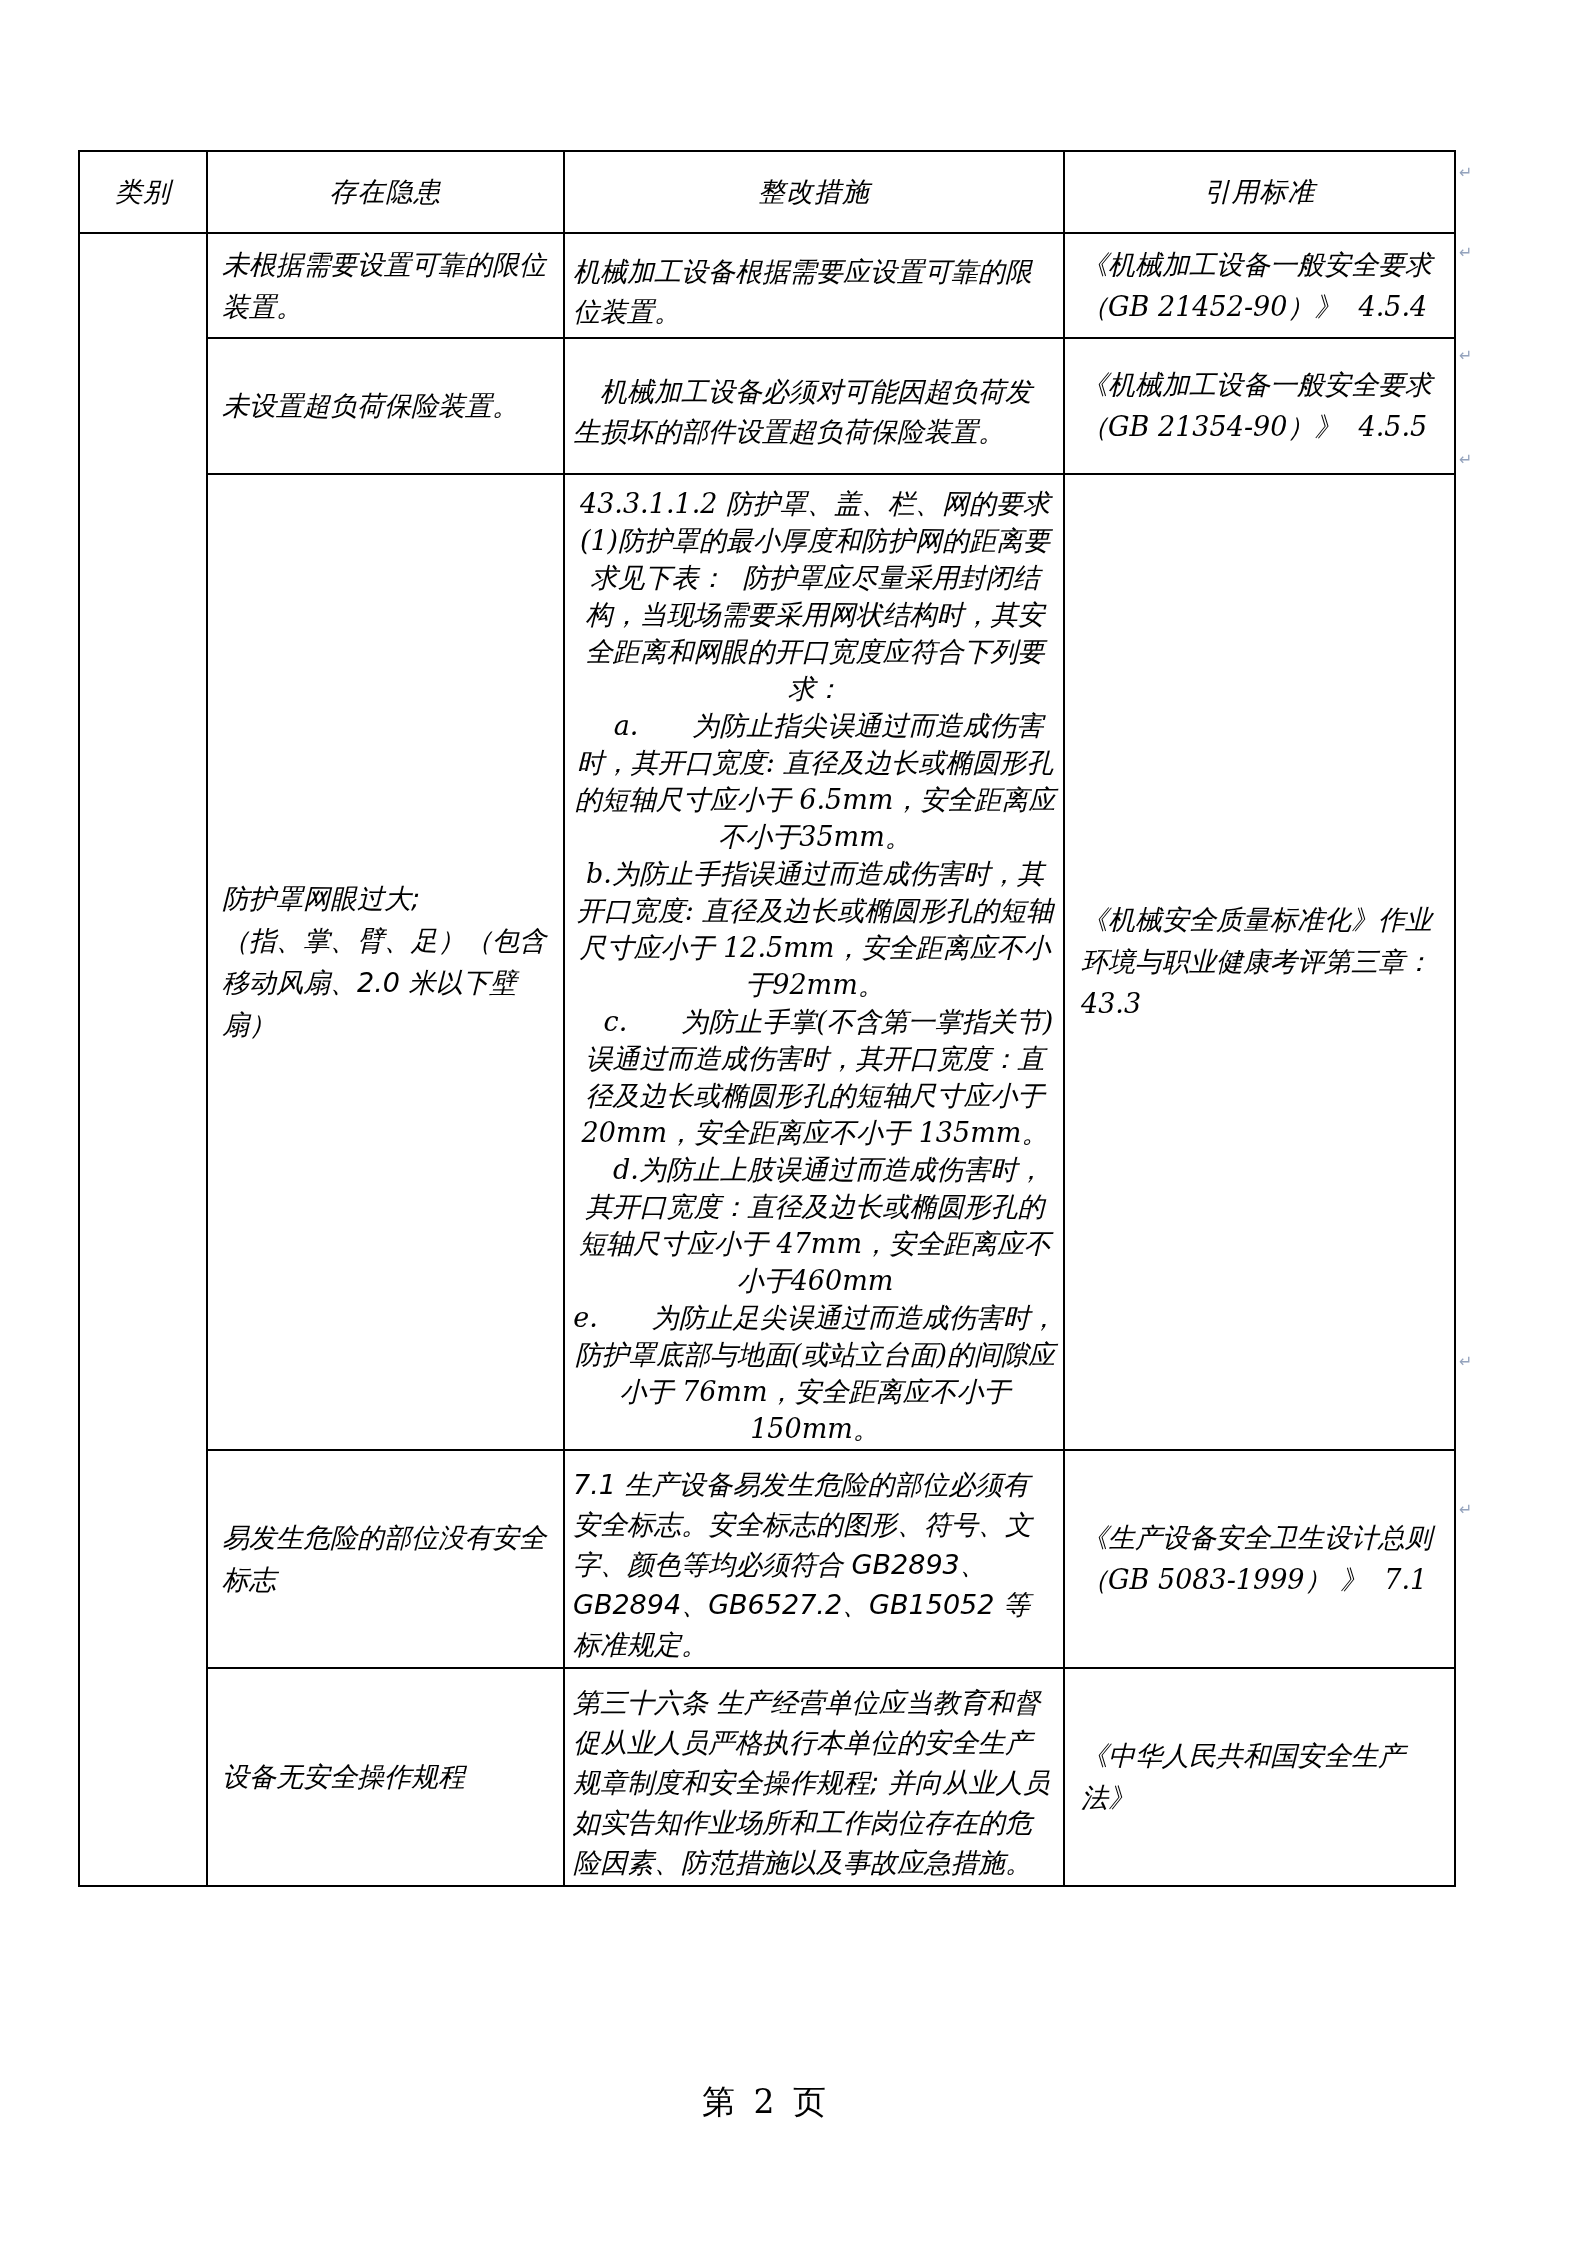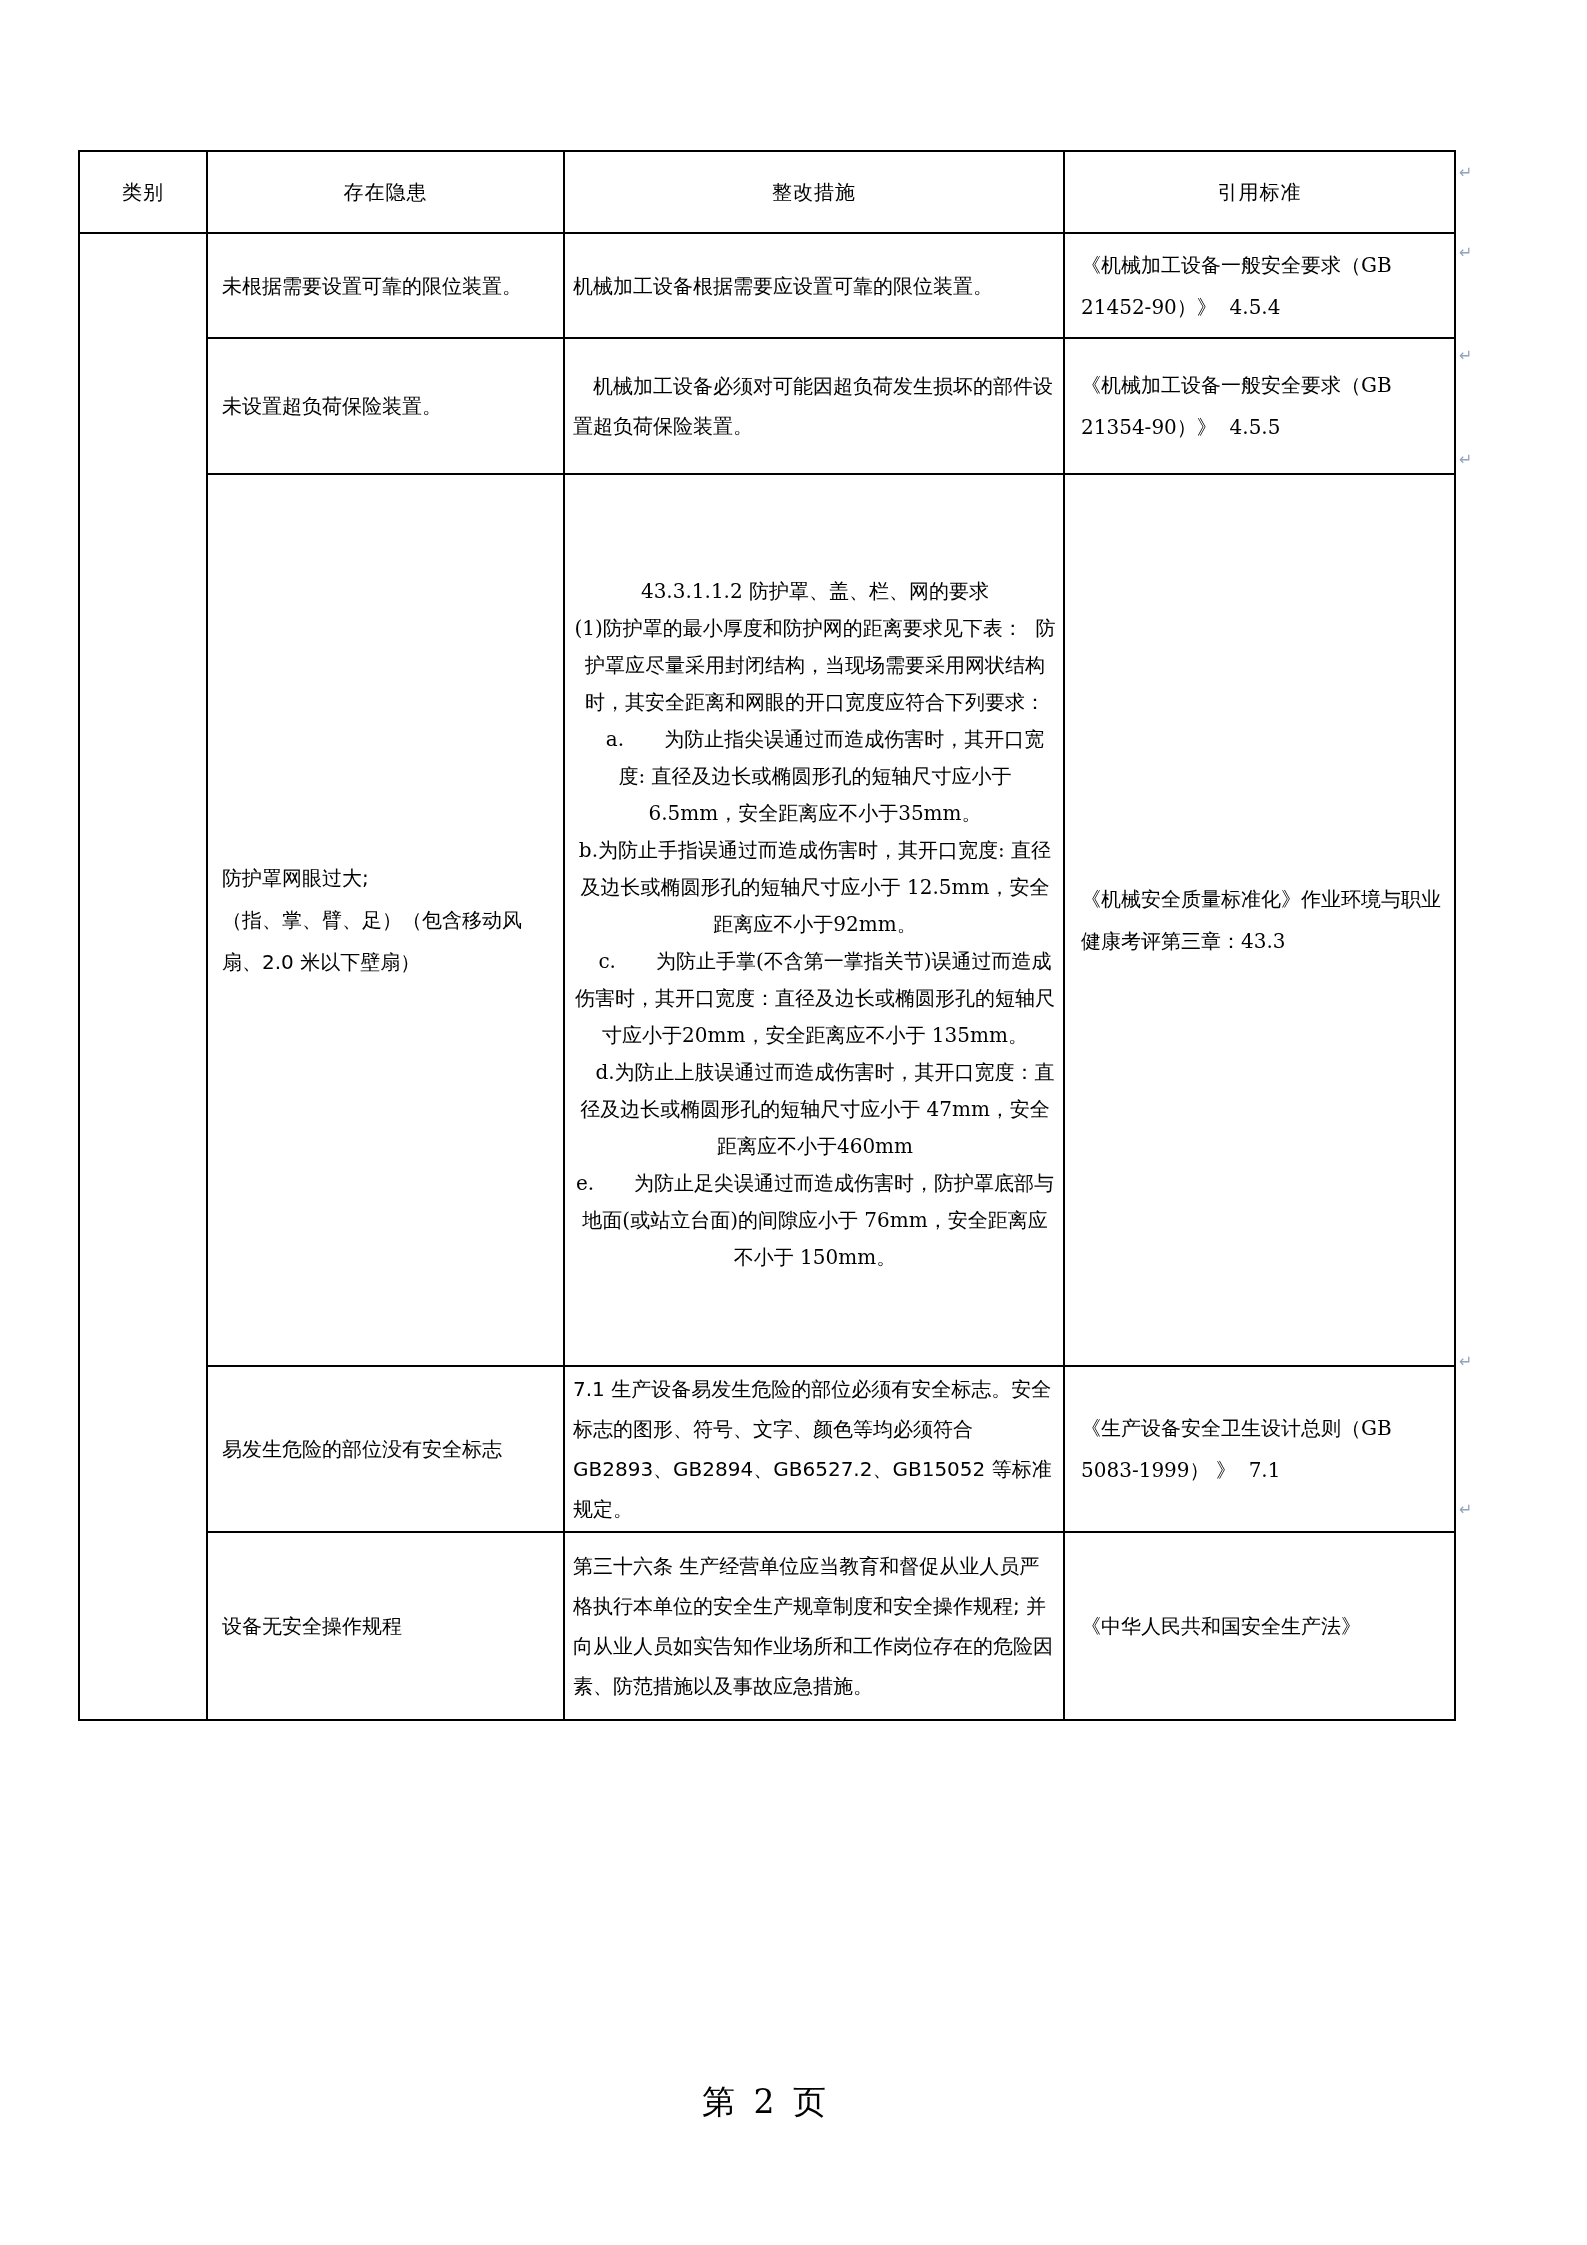--- a/index.html
+++ b/index.html
@@ -28,10 +28,11 @@
   table.doc-table td {
     border: 2px solid #000000;
     vertical-align: middle;
-    font-size: 20px;
+    font-size: 27px;
     font-weight: normal;
     overflow: hidden;
     box-sizing: border-box;
+    font-style: italic;
   }
   th.hcell {
     text-align: center;

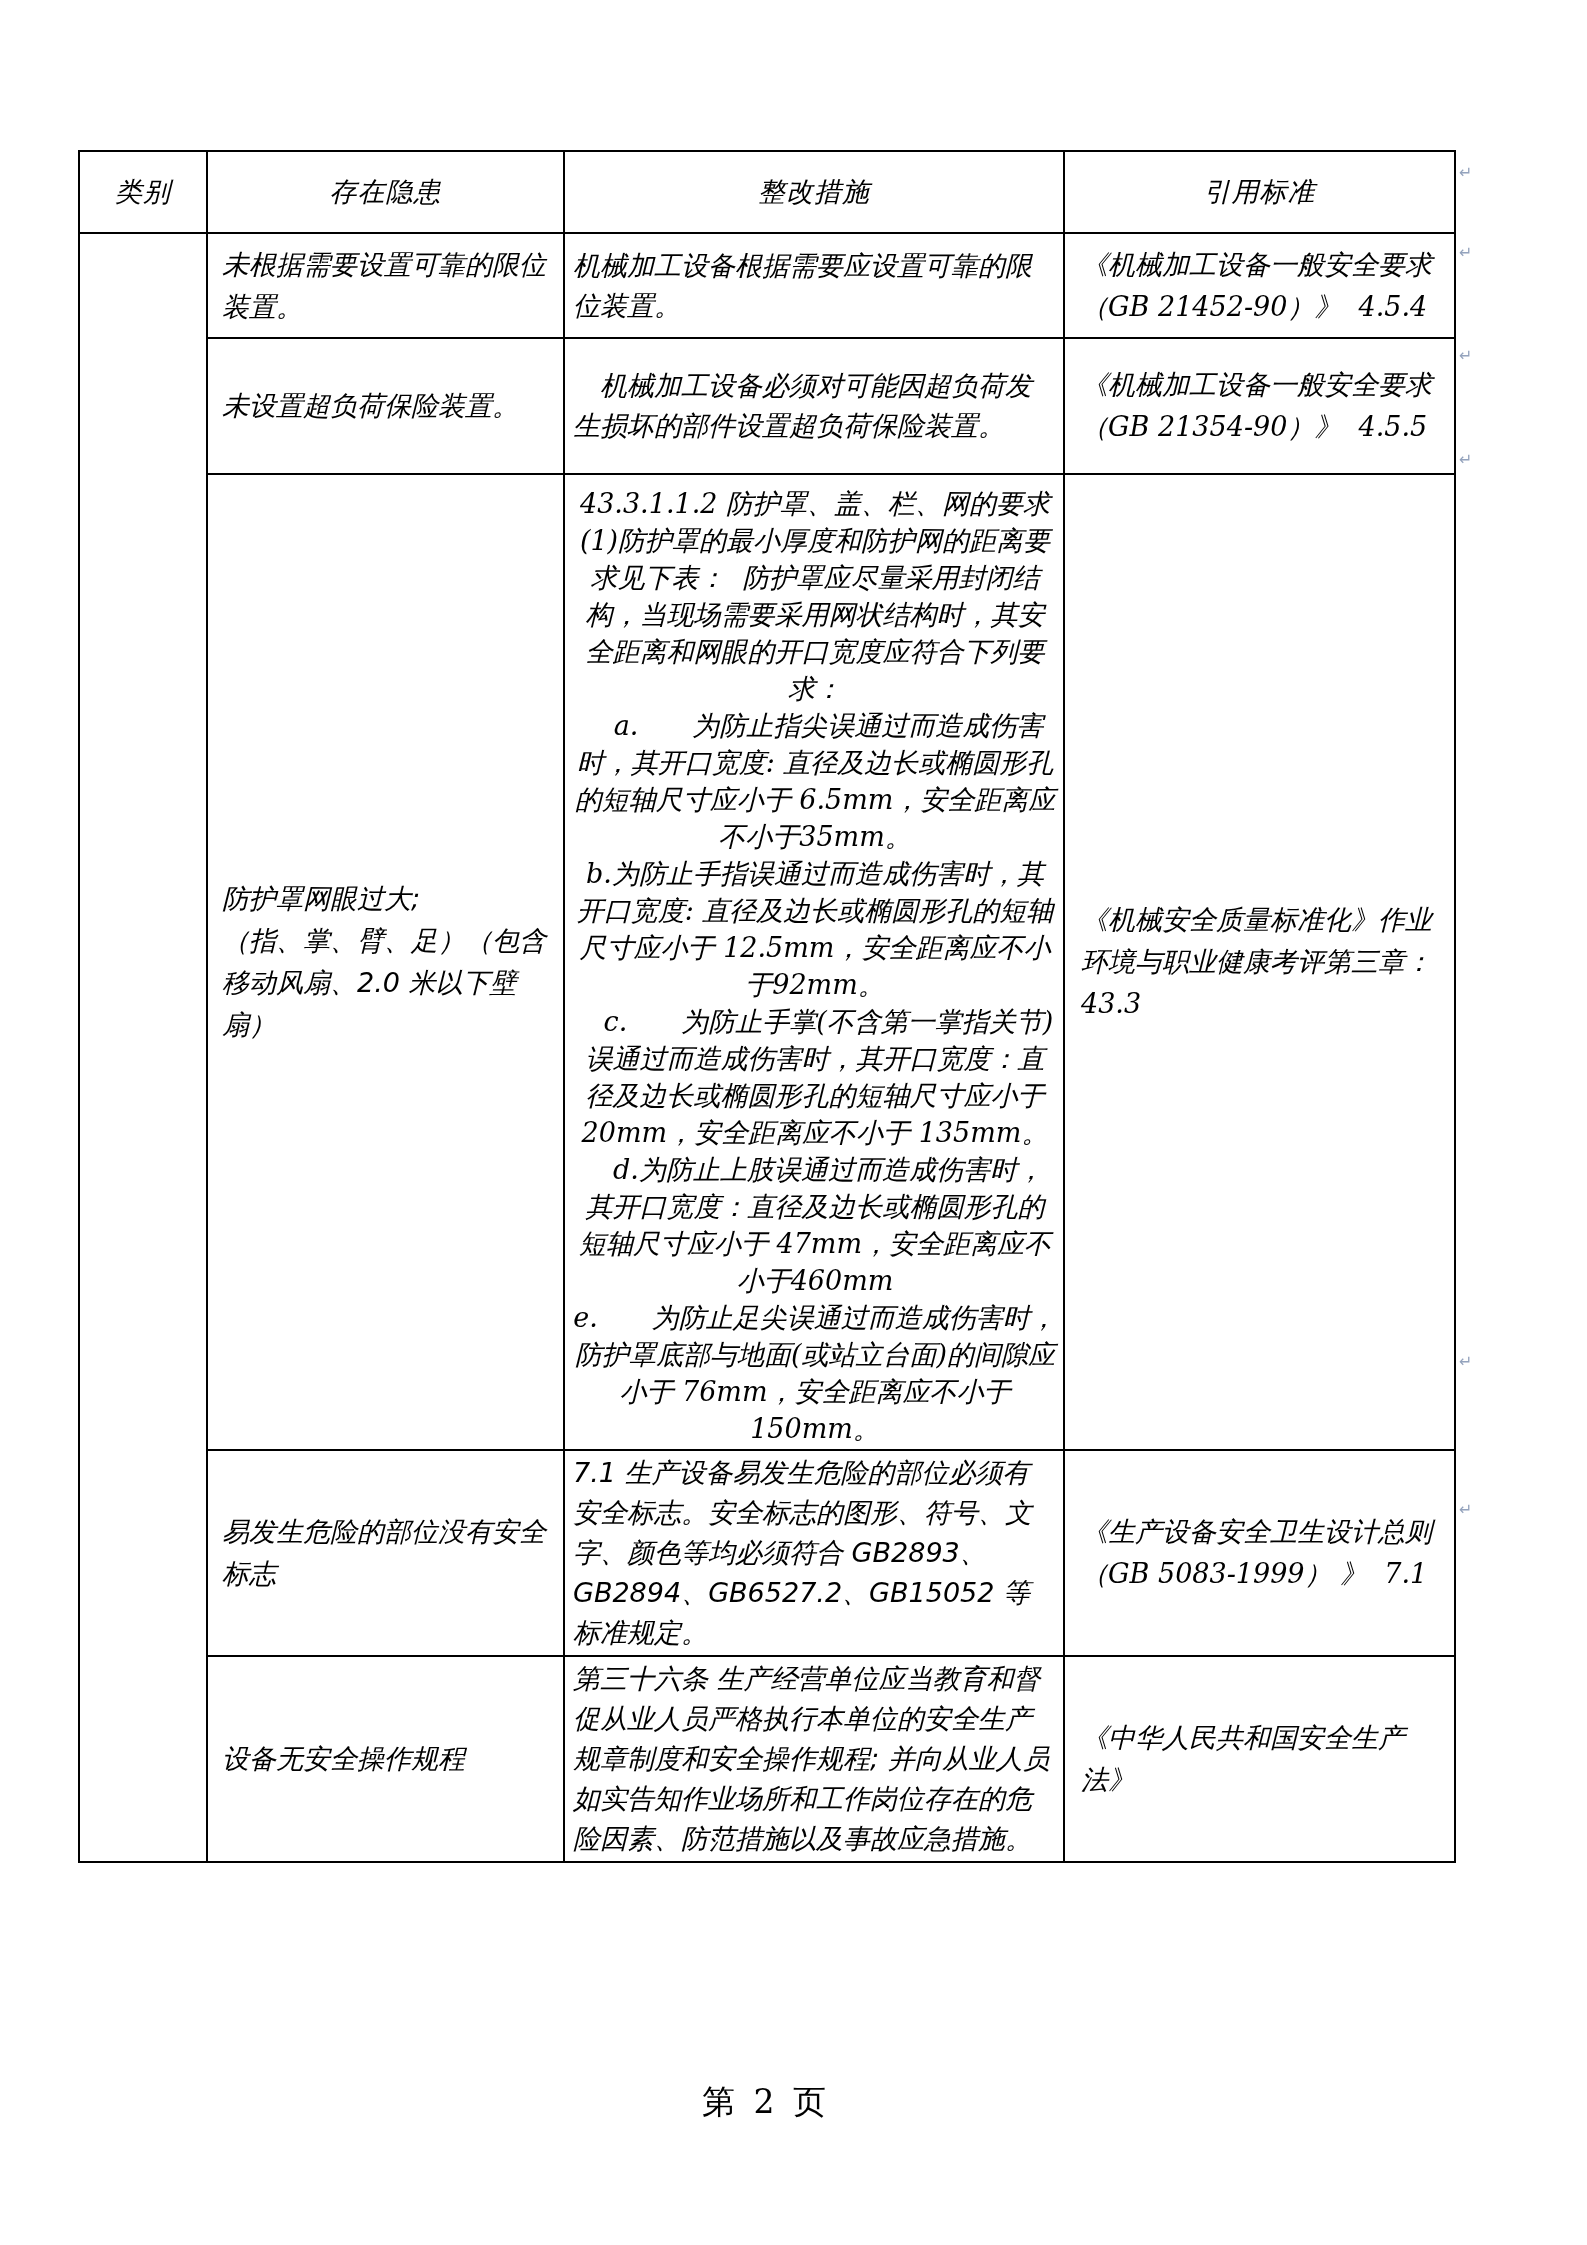--- a/index.html
+++ b/index.html
@@ -52,7 +52,7 @@
   td.measure-sans {
     font-family: "DejaVu Sans", sans-serif;
     text-align: left;
-    padding: 2px 8px 2px 8px;
+    padding: 14px 8px 2px 8px;
     line-height: 40px;
     white-space: pre-wrap;
   }

